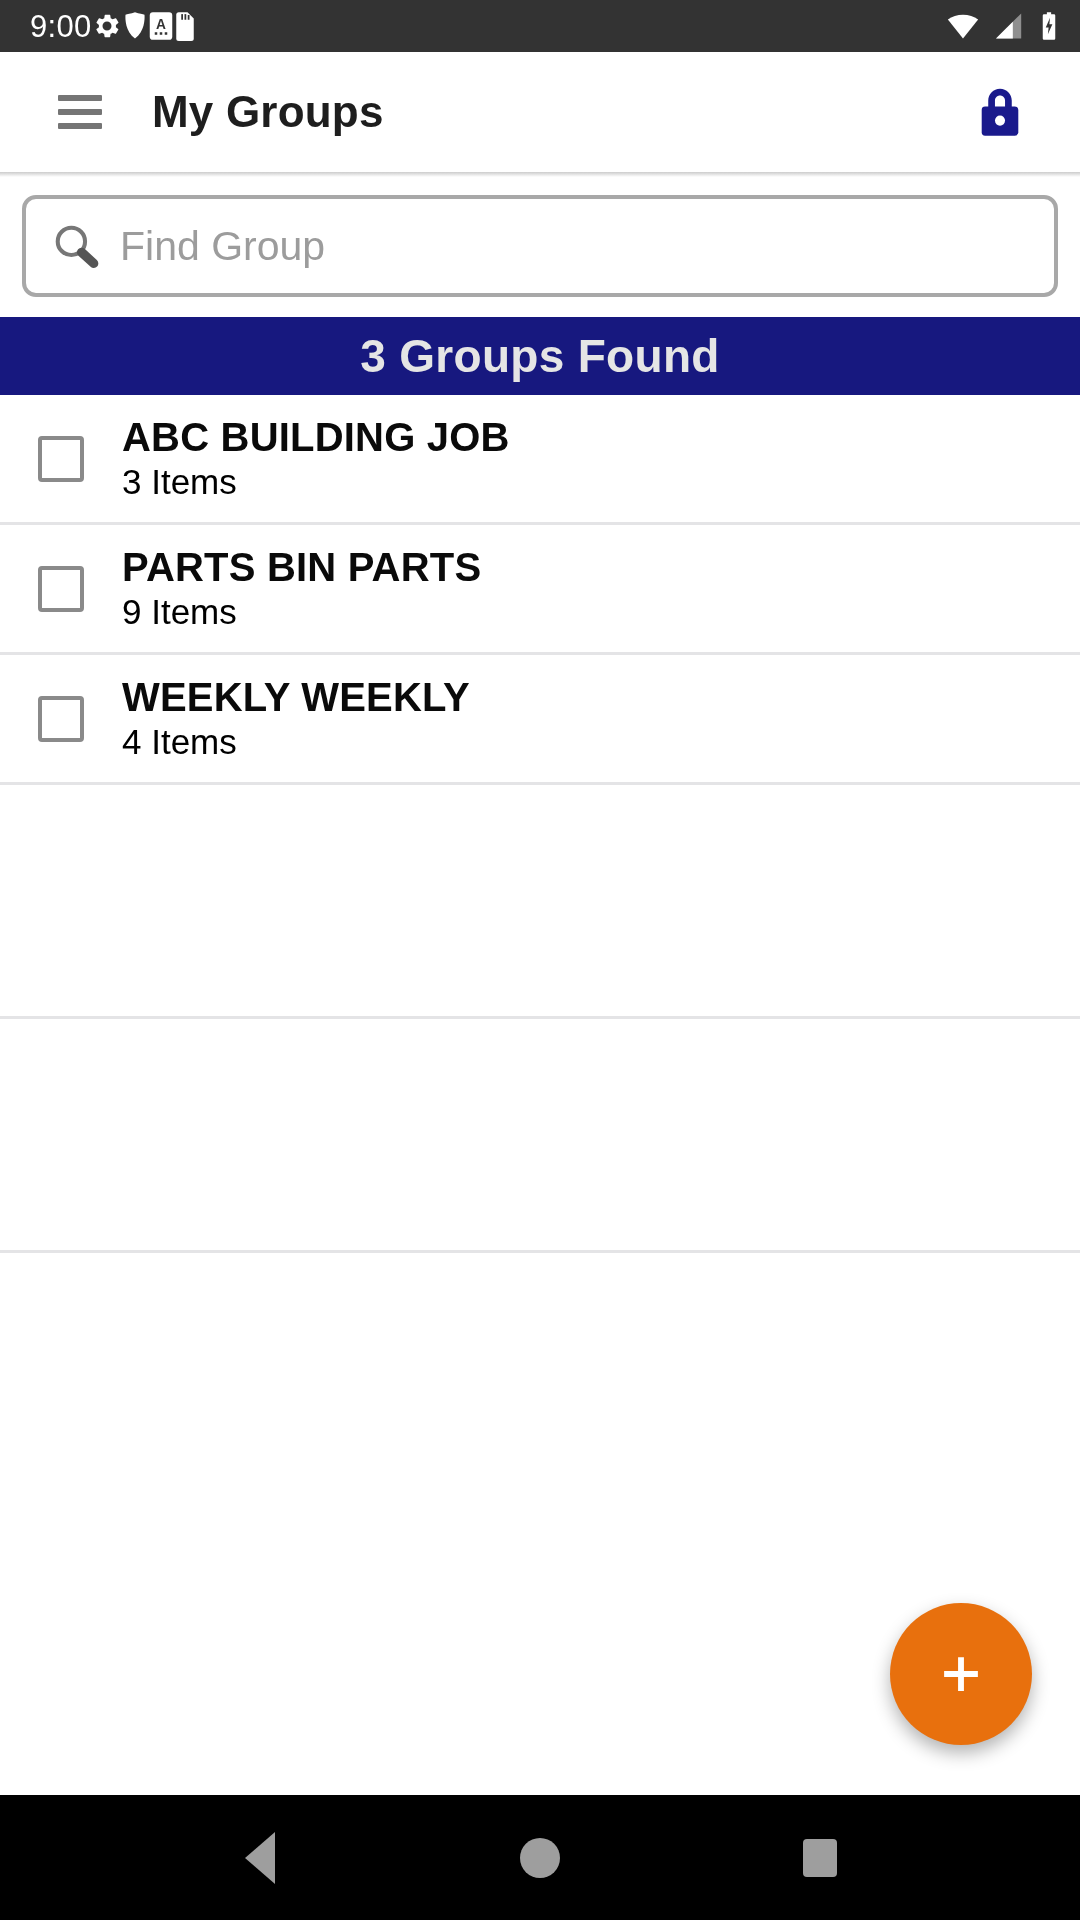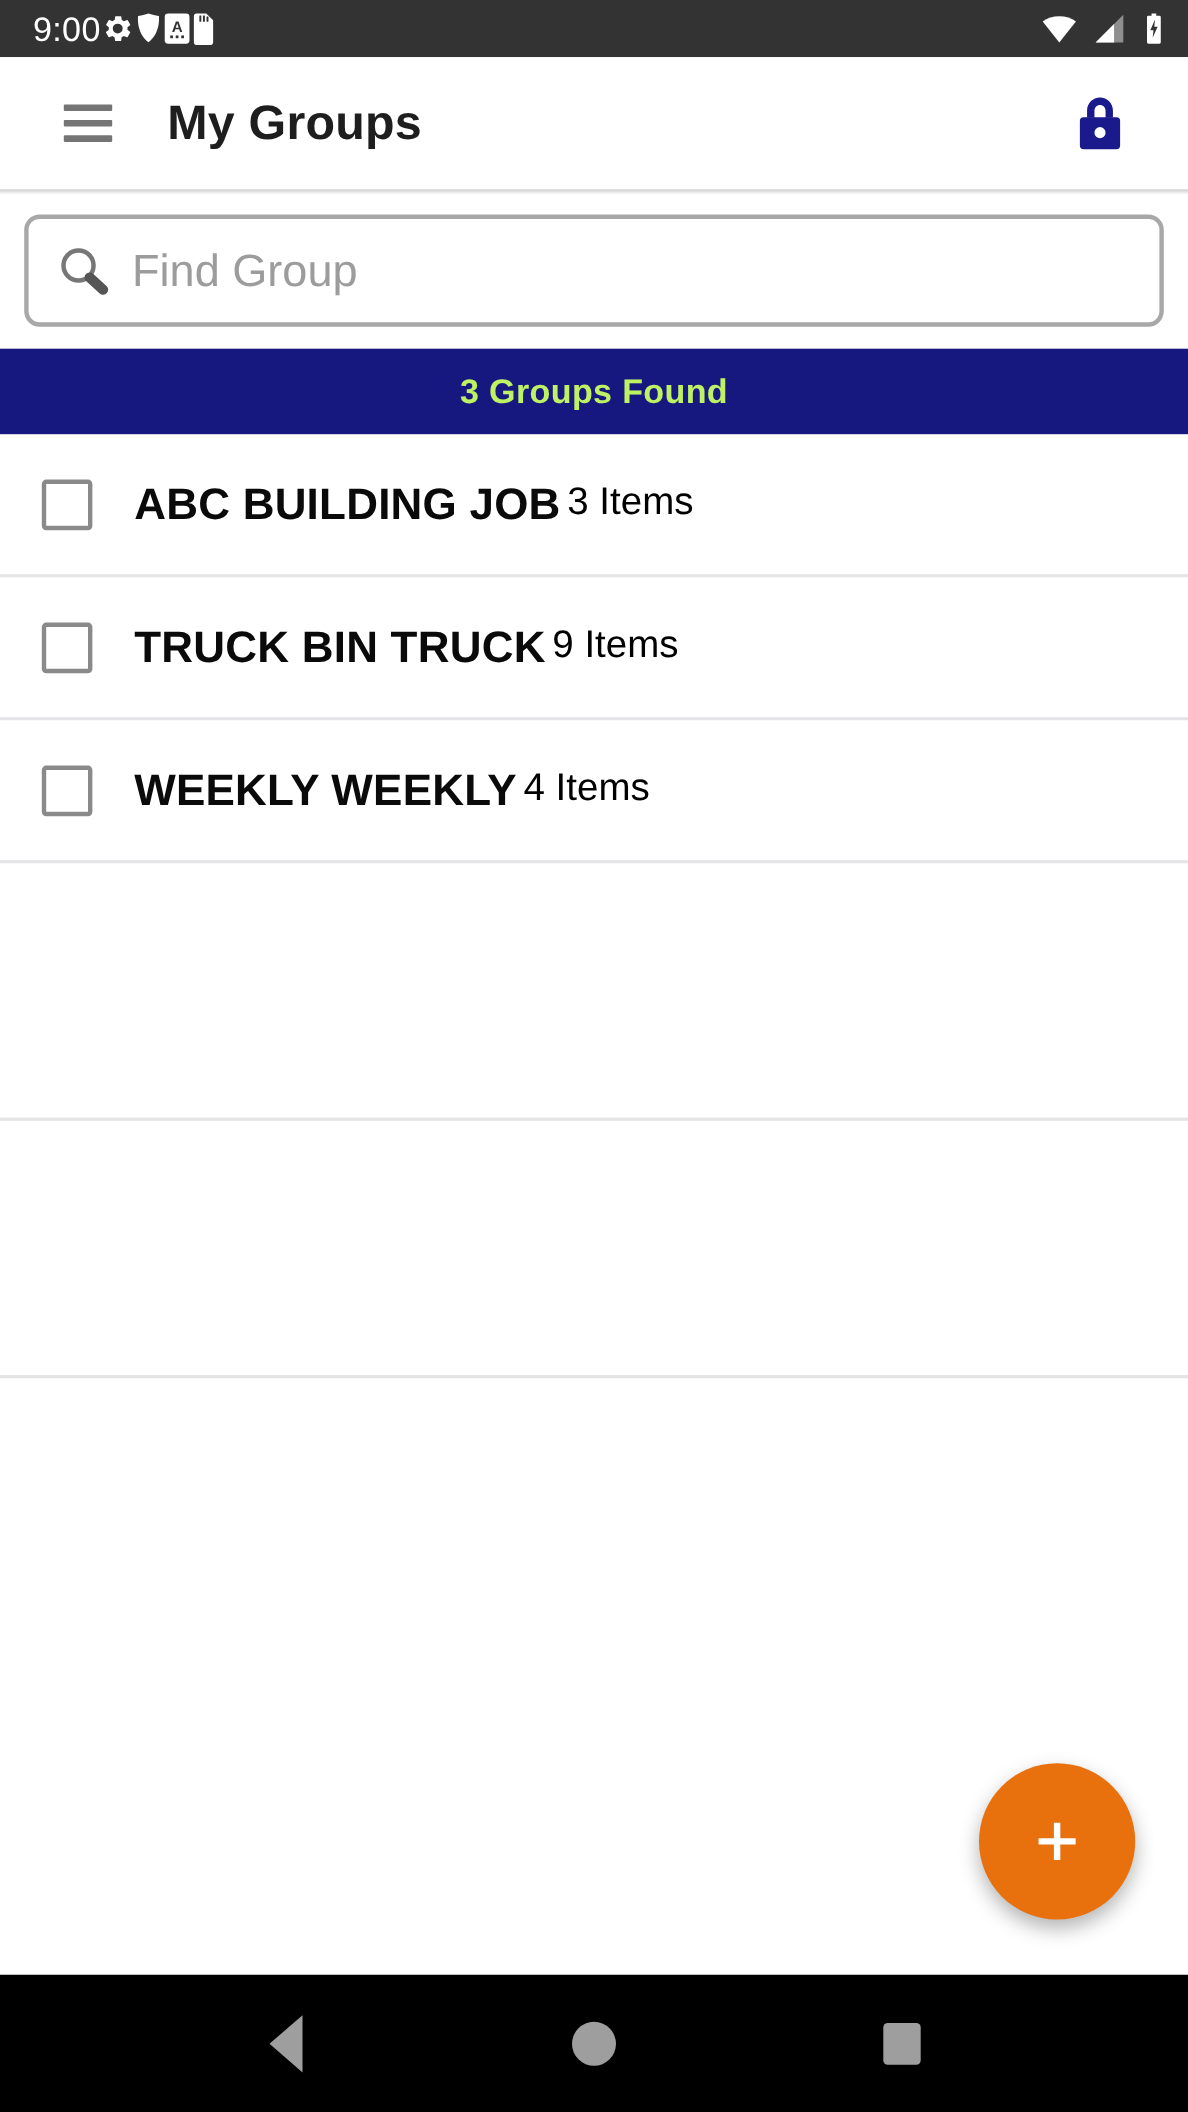--- a/index.html
+++ b/index.html
@@ -120,8 +120,8 @@
     flex: 0 0 auto;
   }
   .count-banner-text {
-    color: #bef264;
-    font-size: 31px;
+    color: #e5e5e5;
+    font-size: 46px;
     font-weight: bold;
     letter-spacing: 0.3px;
   }

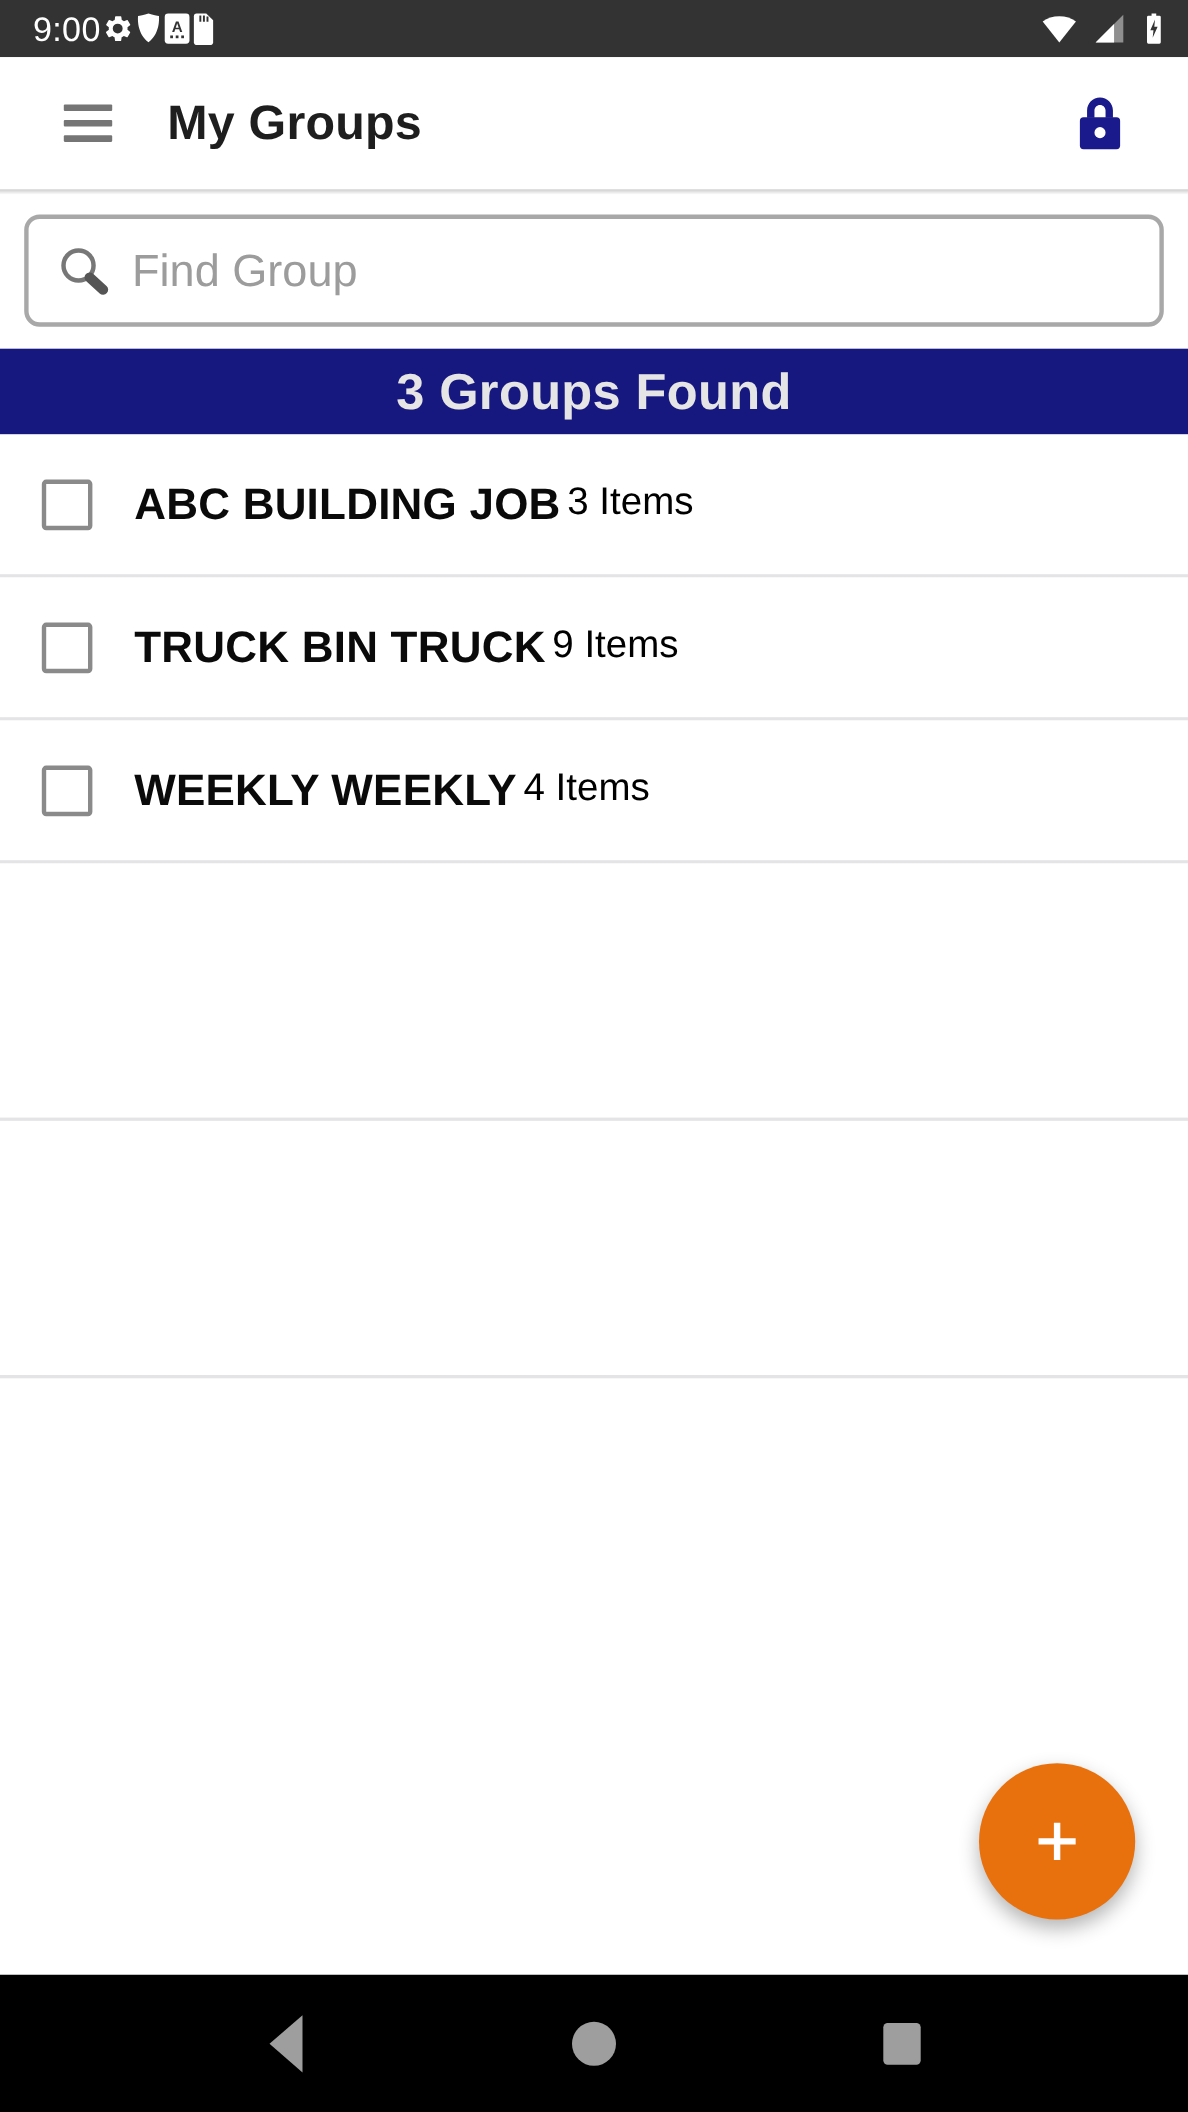--- a/index.html
+++ b/index.html
@@ -153,6 +153,7 @@
   .row-texts {
     margin-left: 38px;
     display: flex;
+    flex-direction: column;
     justify-content: center;
     gap: 6px;
   }

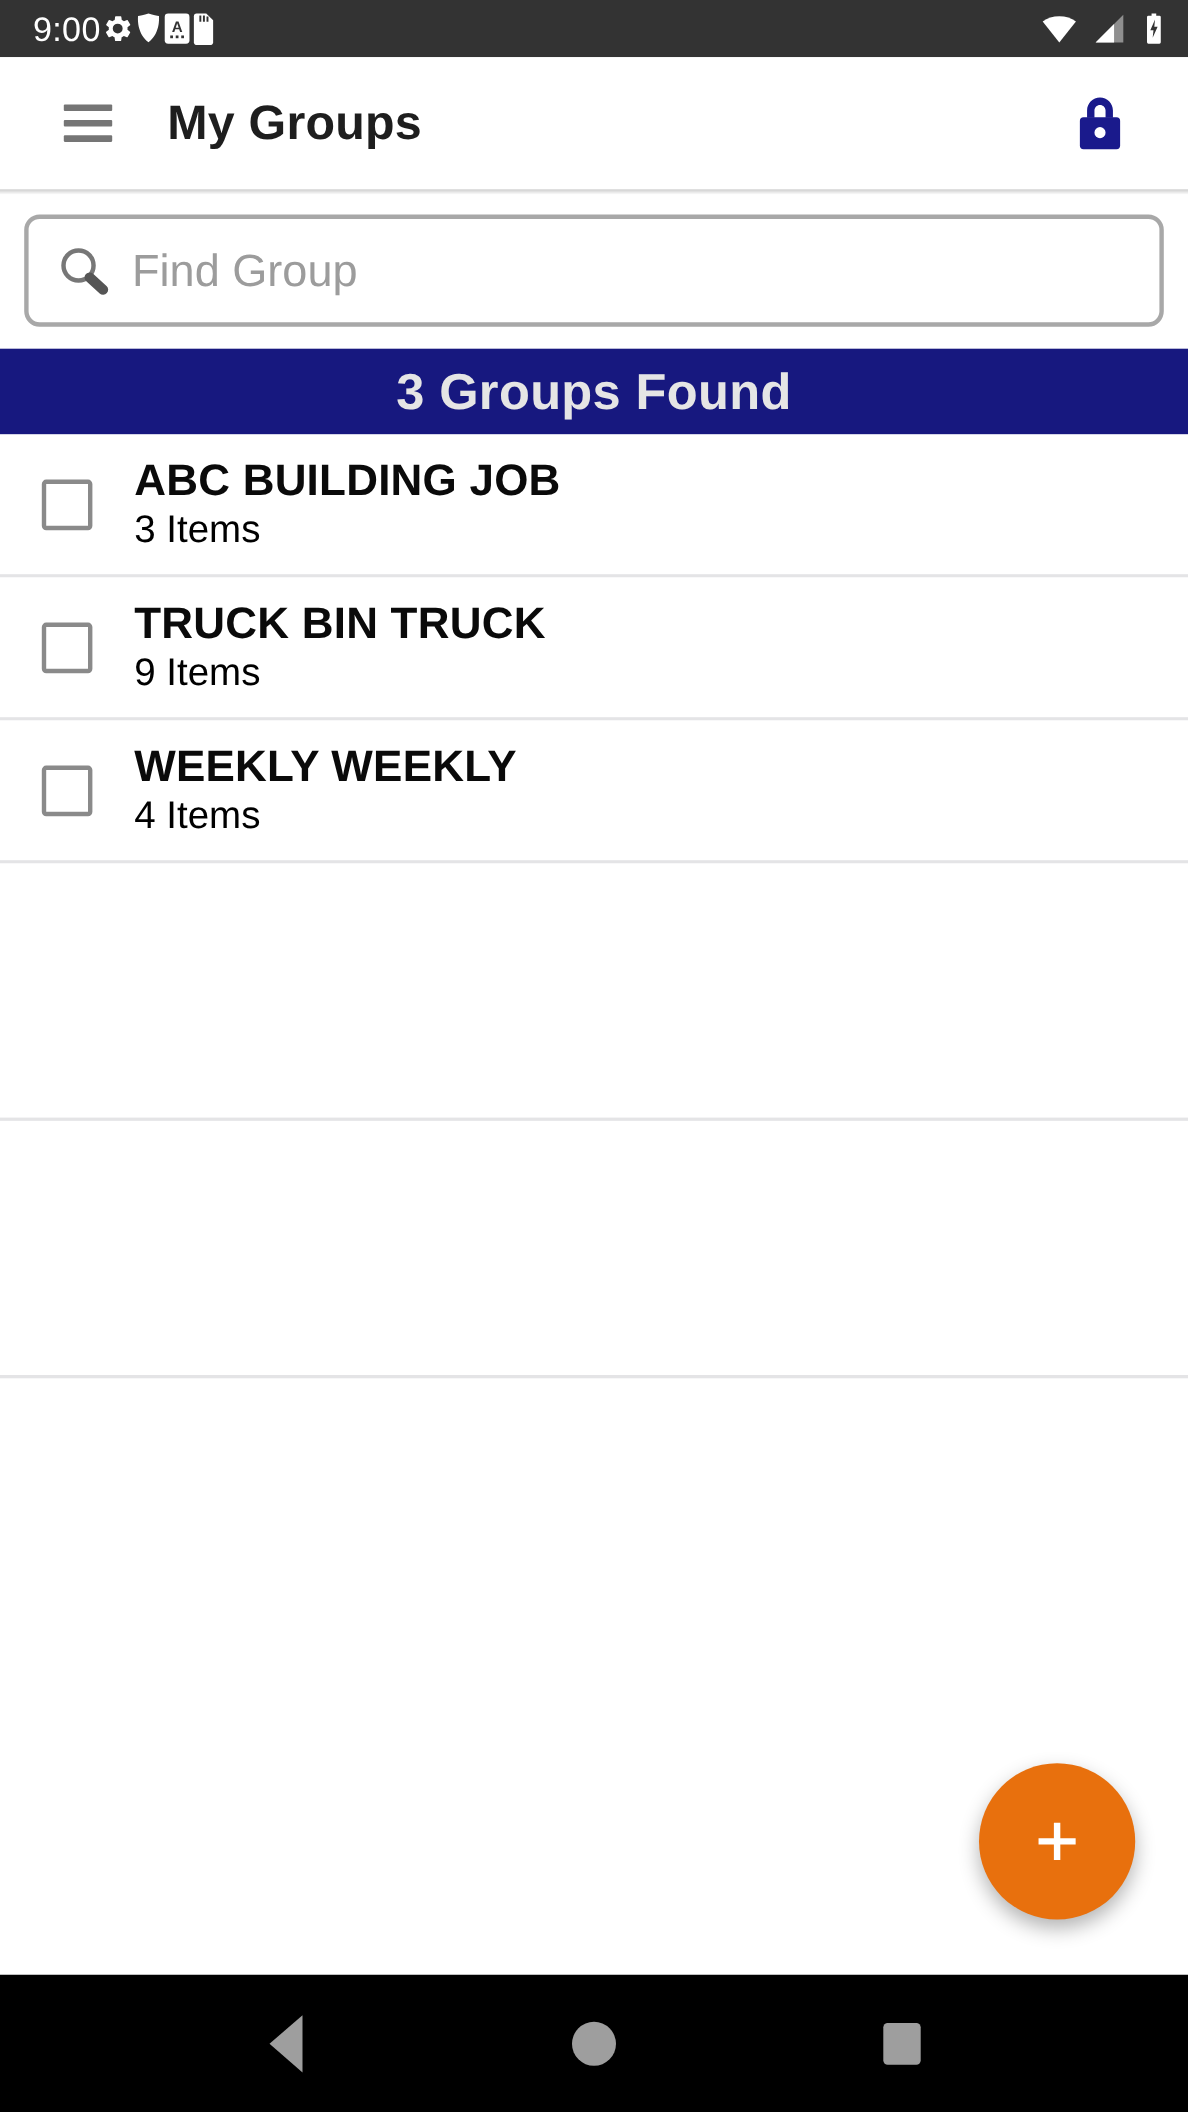--- a/index.html
+++ b/index.html
@@ -335,7 +335,7 @@
       <div class="group-row">
         <div class="row-check"></div>
         <div class="row-texts">
-          <div class="row-title">TRUCK BIN TRUCK</div>
+          <div class="row-title">PARTS BIN PARTS</div>
           <div class="row-sub">9 Items</div>
         </div>
       </div>

